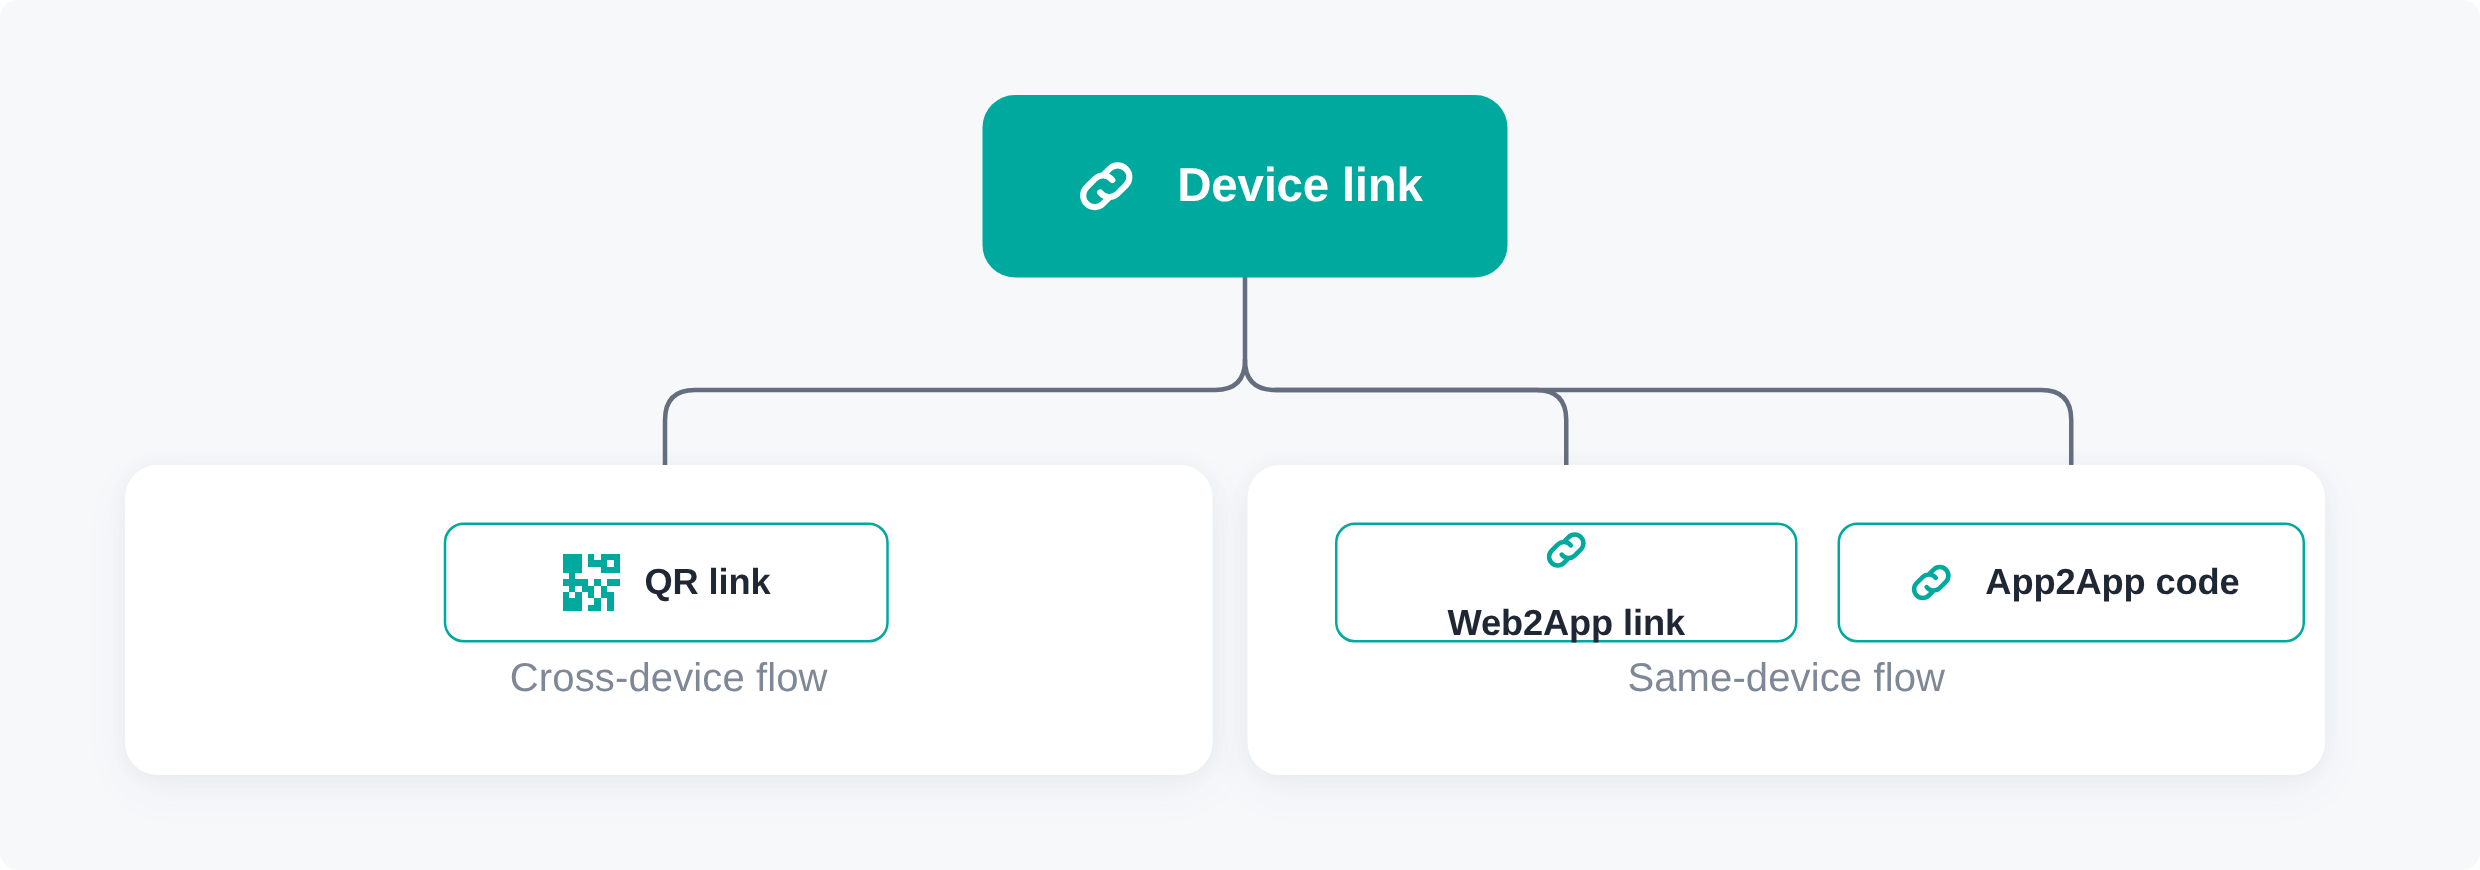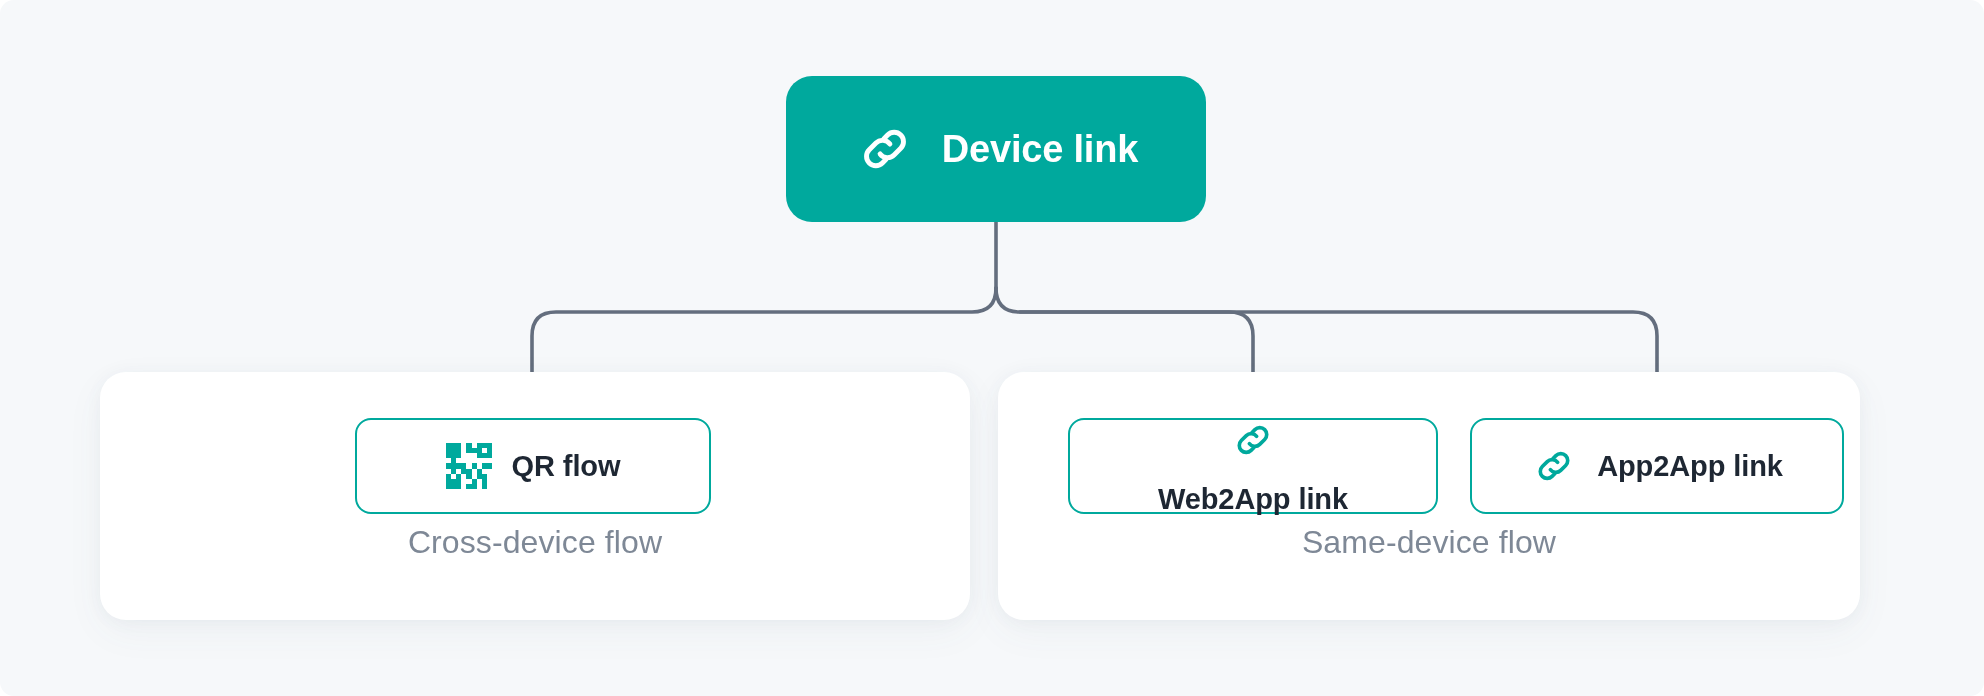--- a/index.html
+++ b/index.html
@@ -162,7 +162,7 @@
         </g>
       </svg>
     </span>
-    <span class="node-label">QR flow</span>
+    <span class="node-label">QR link</span>
   </div>
 
   <div class="panel" id="panel-same">

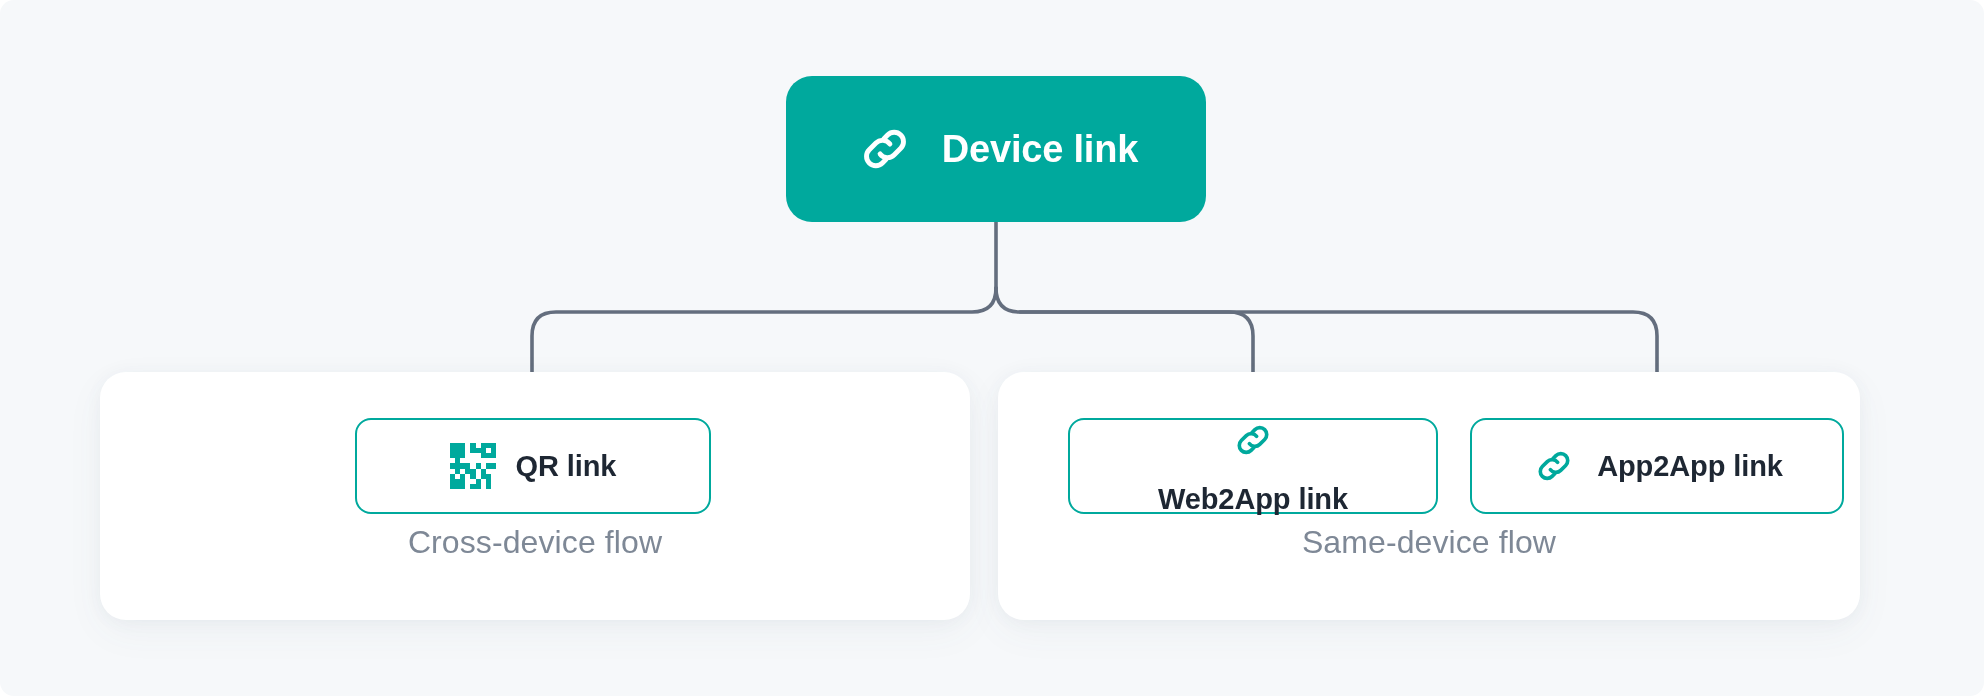--- a/index.html
+++ b/index.html
@@ -186,7 +186,7 @@
         <path d="M13.9 10.1a3.6 3.6 0 0 0-5.4-.4l-2.6 2.6a3.6 3.6 0 1 0 5.1 5.1l1.5-1.5"></path>
       </svg>
     </span>
-    <span class="node-label">App2App link</span>
+    <span class="node-label">App2App code</span>
   </div>
 
 </div>

